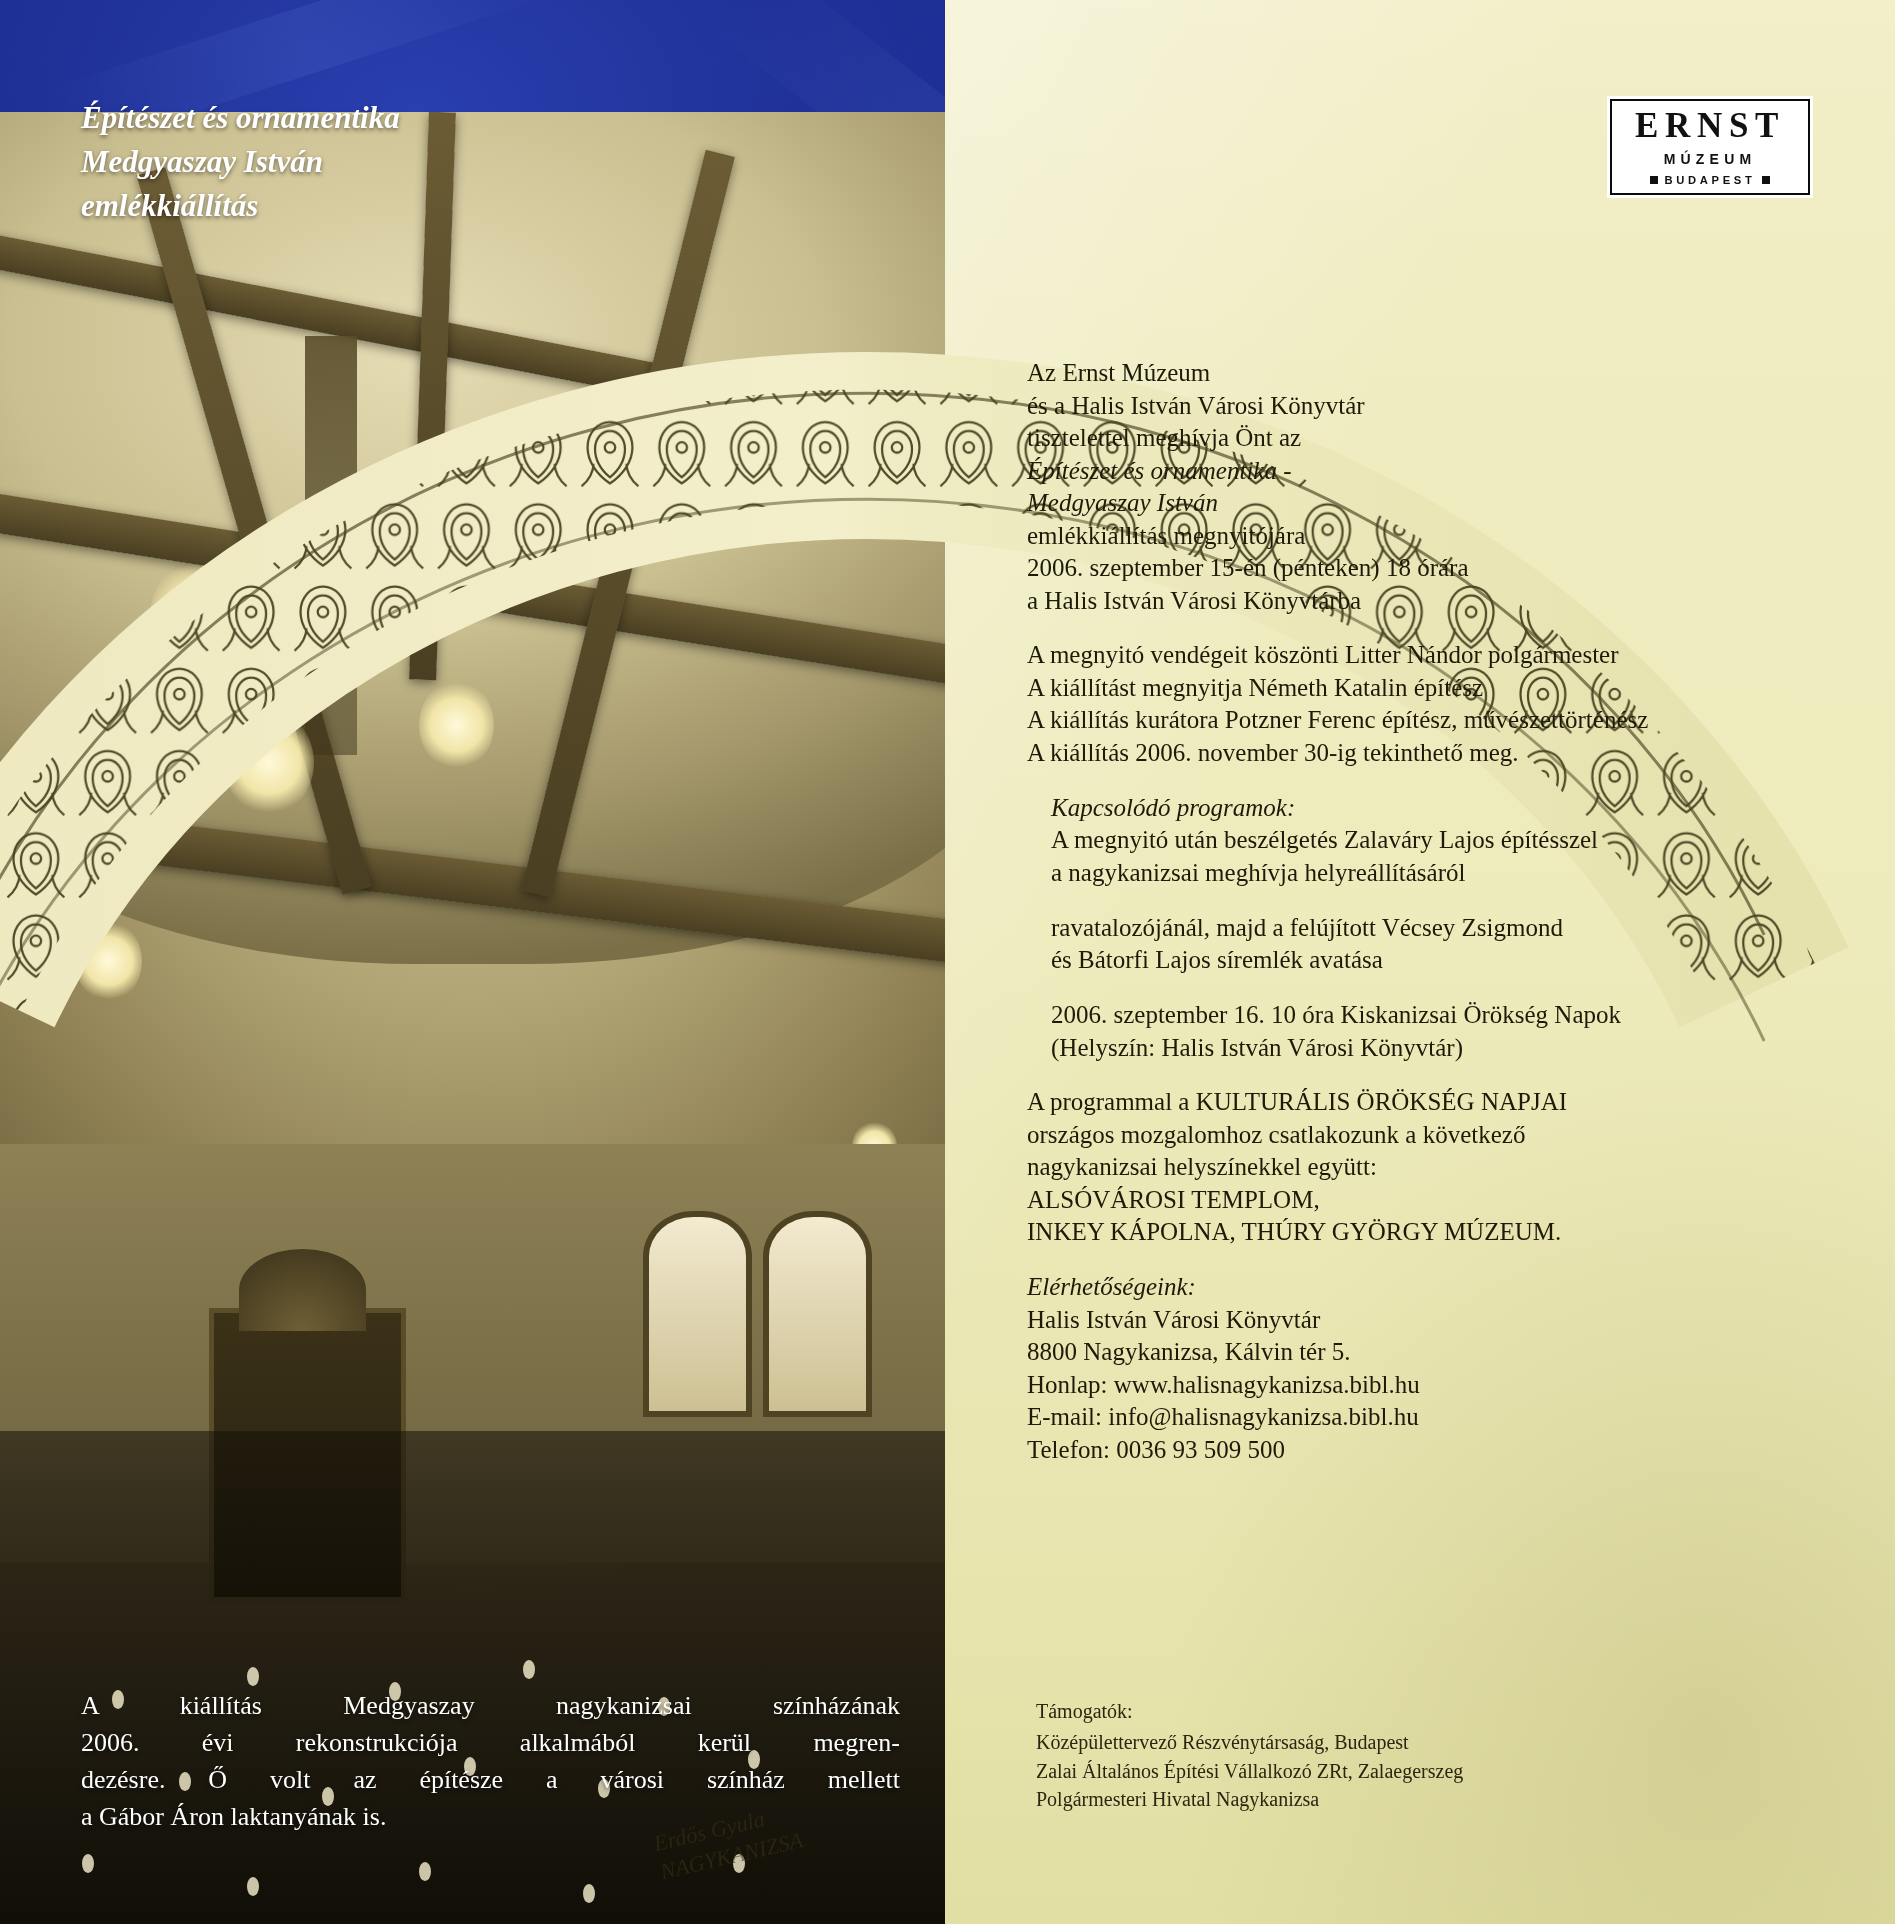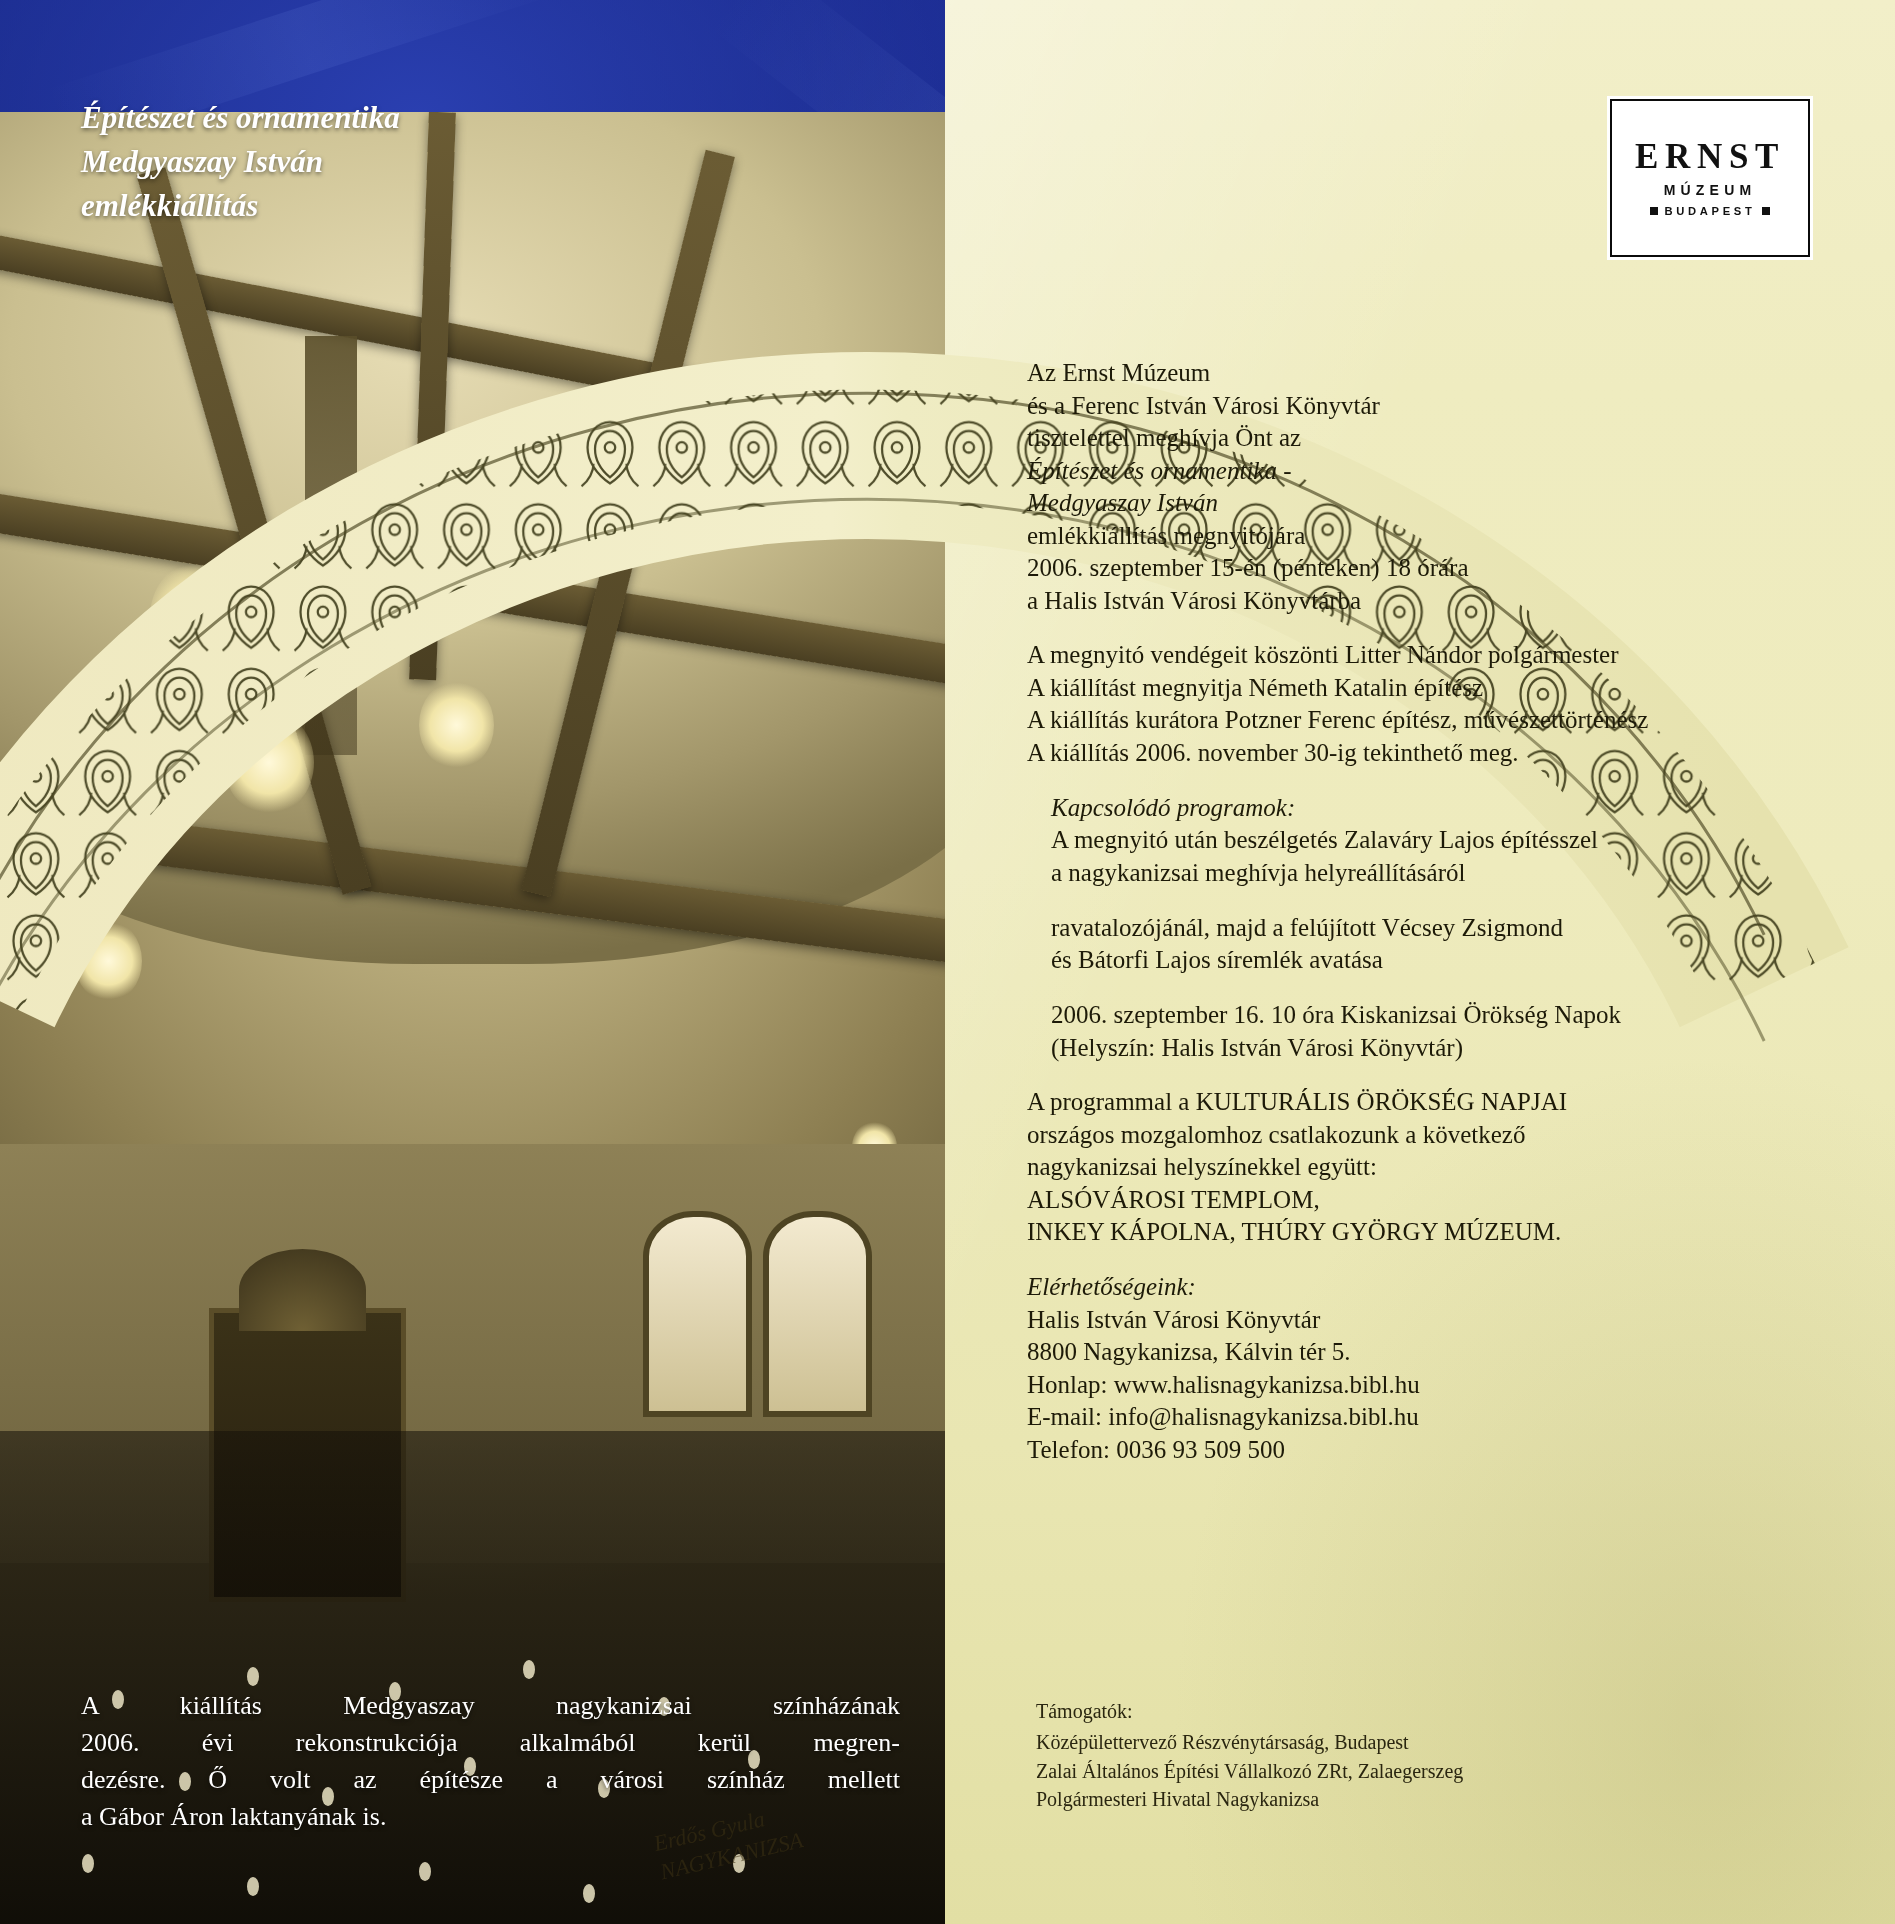--- a/index.html
+++ b/index.html
@@ -74,7 +74,7 @@
   }
 
   #logo{
-    position:absolute;right:82px;top:96px;width:206px;height:164px;
+    position:absolute;right:82px;top:96px;width:206px;height:102px;
     background:#ffffff;border:3.7px solid #ffffff;
     box-sizing:border-box;
     display:flex;flex-direction:column;justify-content:center;

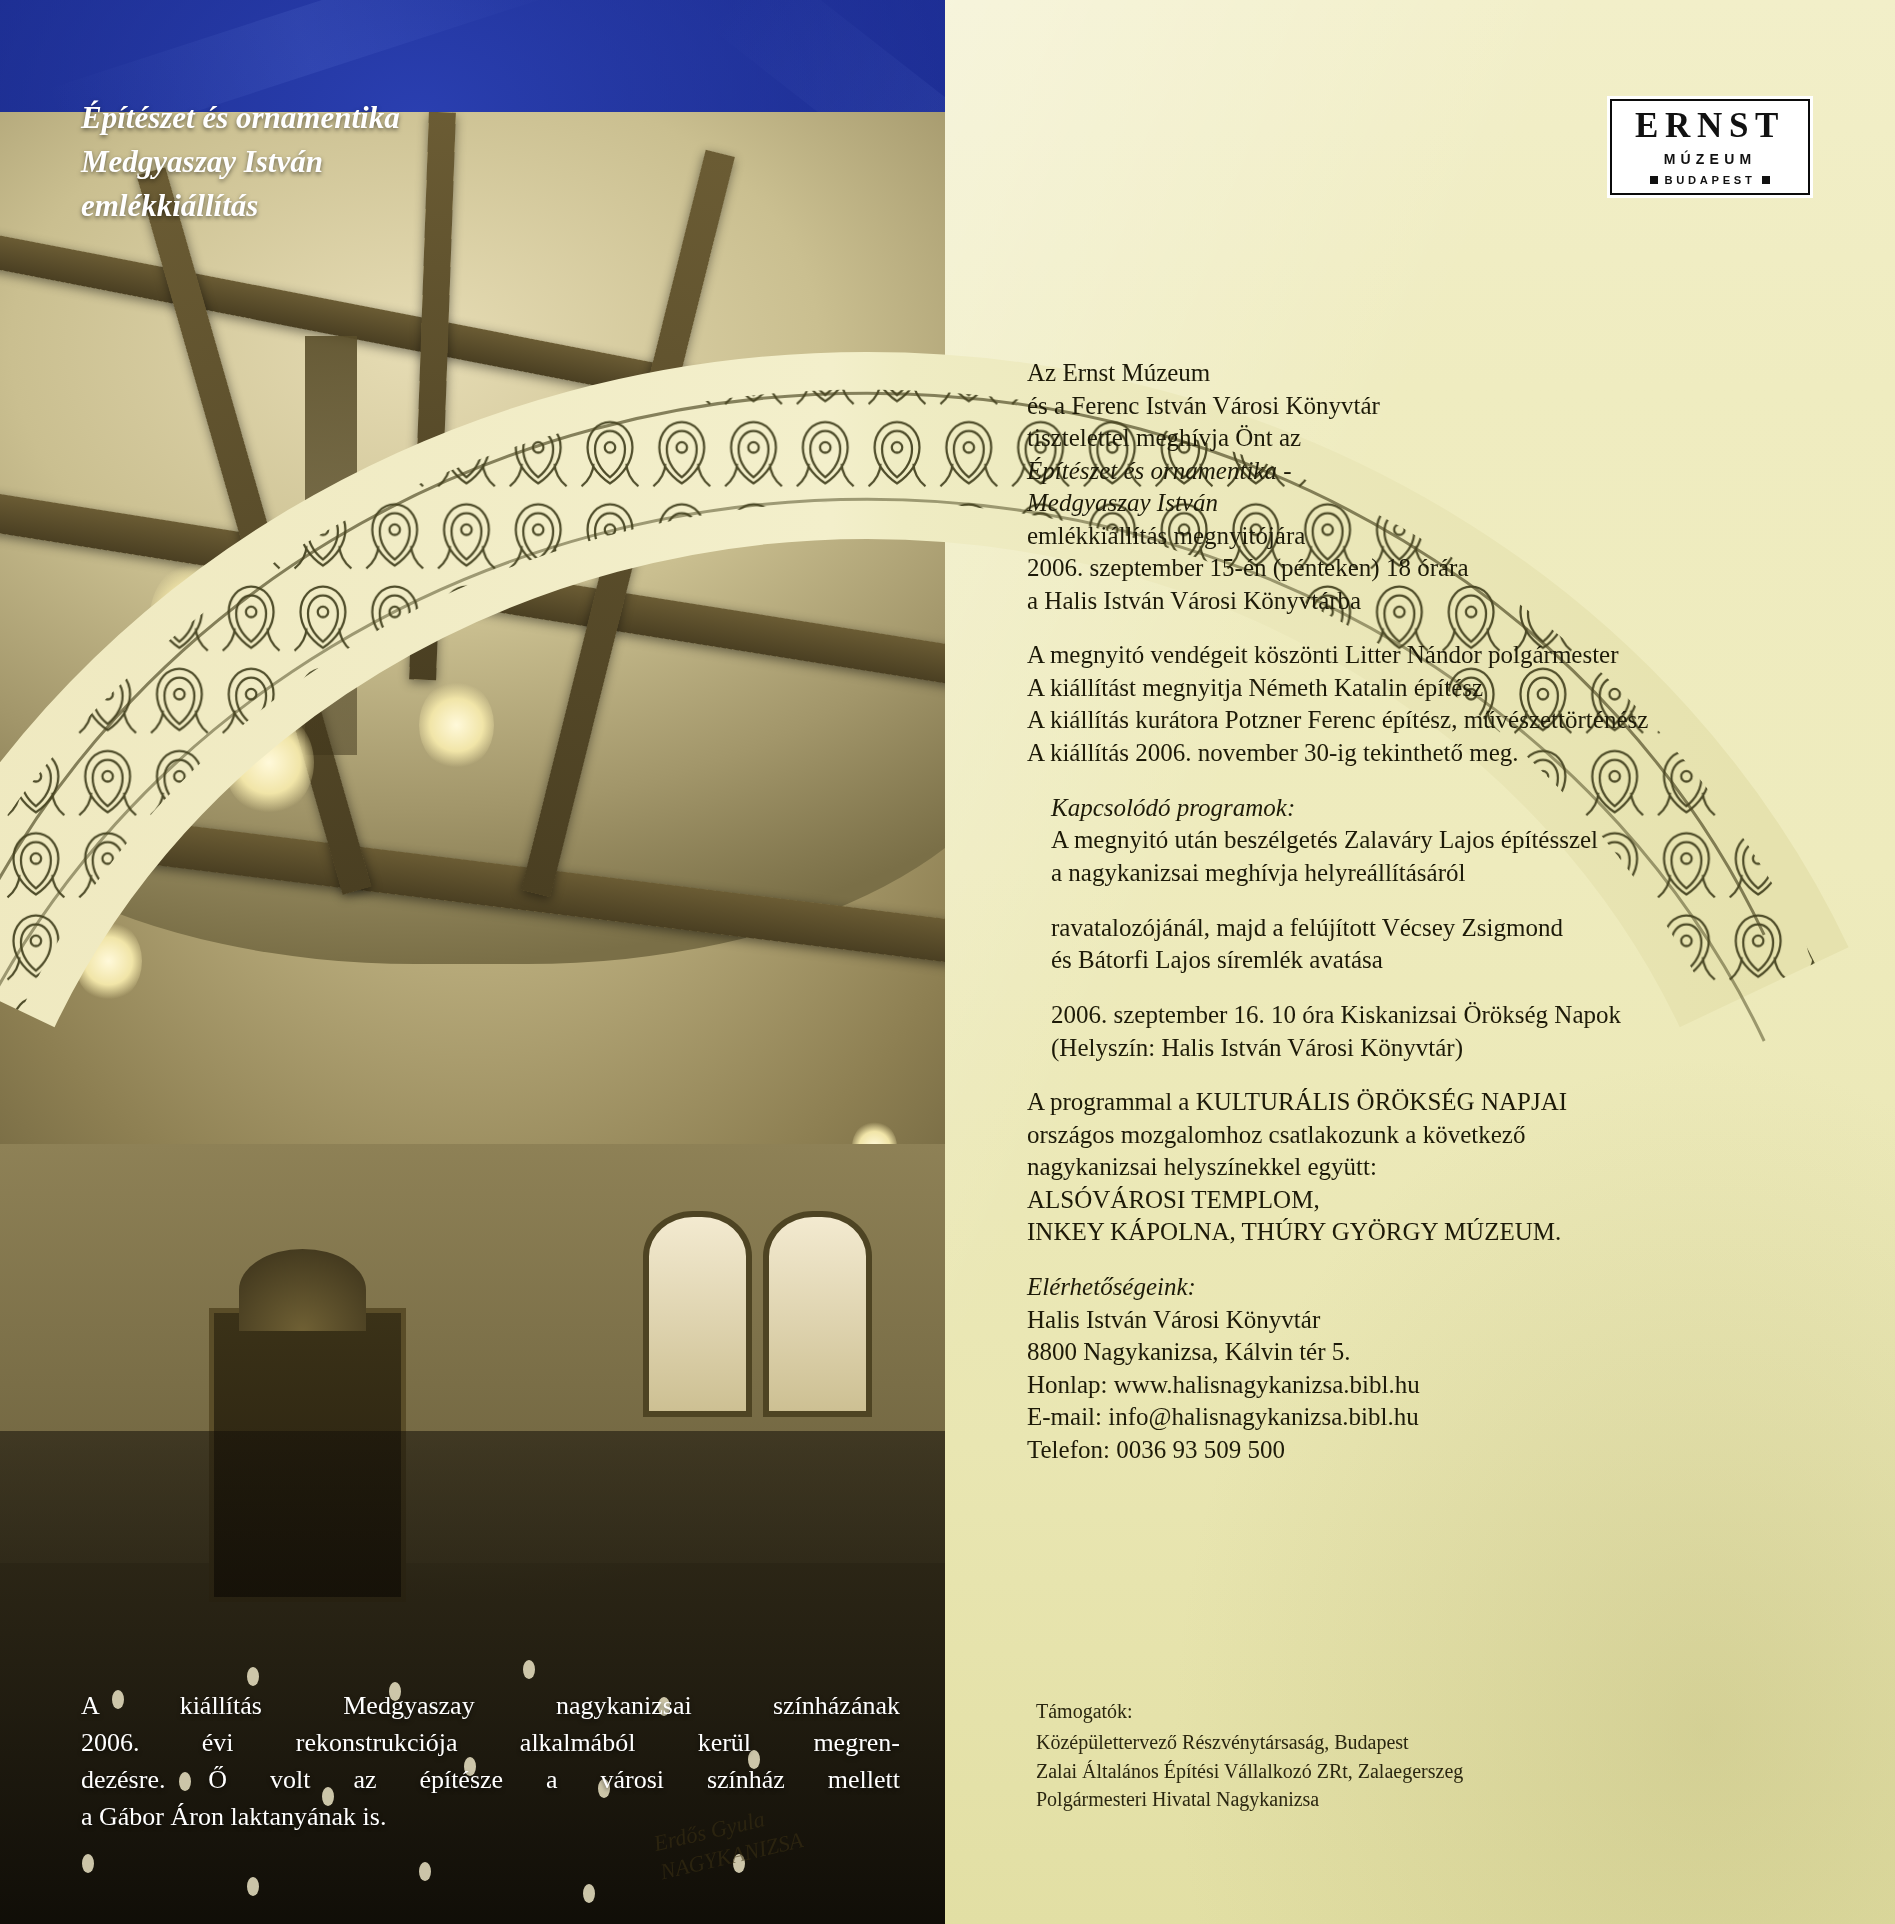--- a/index.html
+++ b/index.html
@@ -229,7 +229,7 @@
 
   <div id="bodyText">
     <p>Az Ernst Múzeum</p>
-    <p>és a Ferenc István Városi Könyvtár</p>
+    <p>és a Halis István Városi Könyvtár</p>
     <p>tisztelettel meghívja Önt az</p>
     <p class="it">Építészet és ornamentika -</p>
     <p class="it">Medgyaszay István</p>

